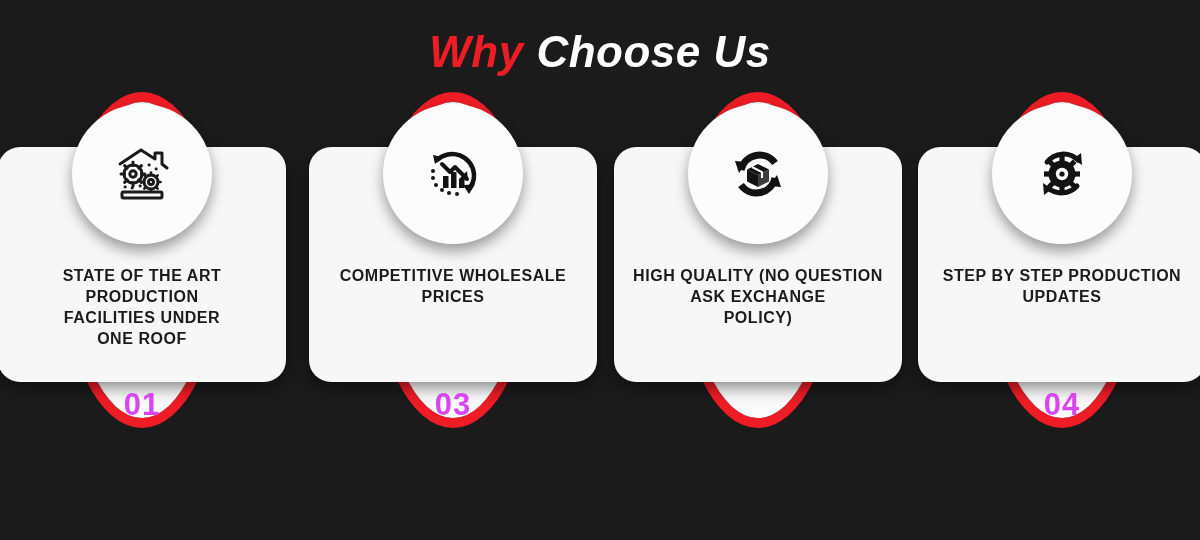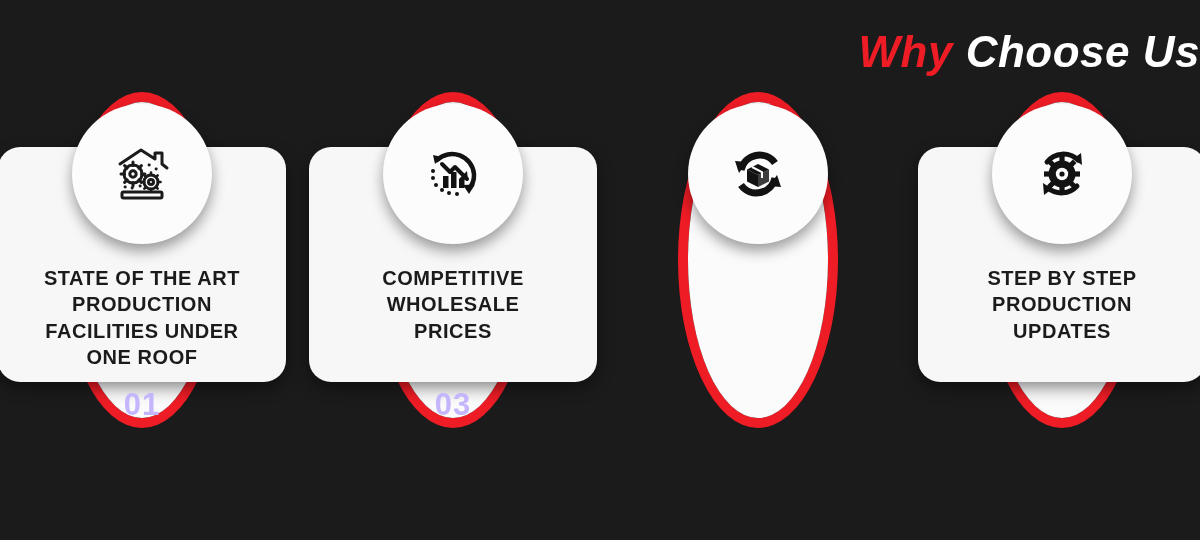--- a/index.html
+++ b/index.html
@@ -22,7 +22,7 @@
     height: 84px;
     display: flex;
     align-items: center;
-    justify-content: flex-end;
+    justify-content: center;
     padding-top: 20px;
   }
   .title {

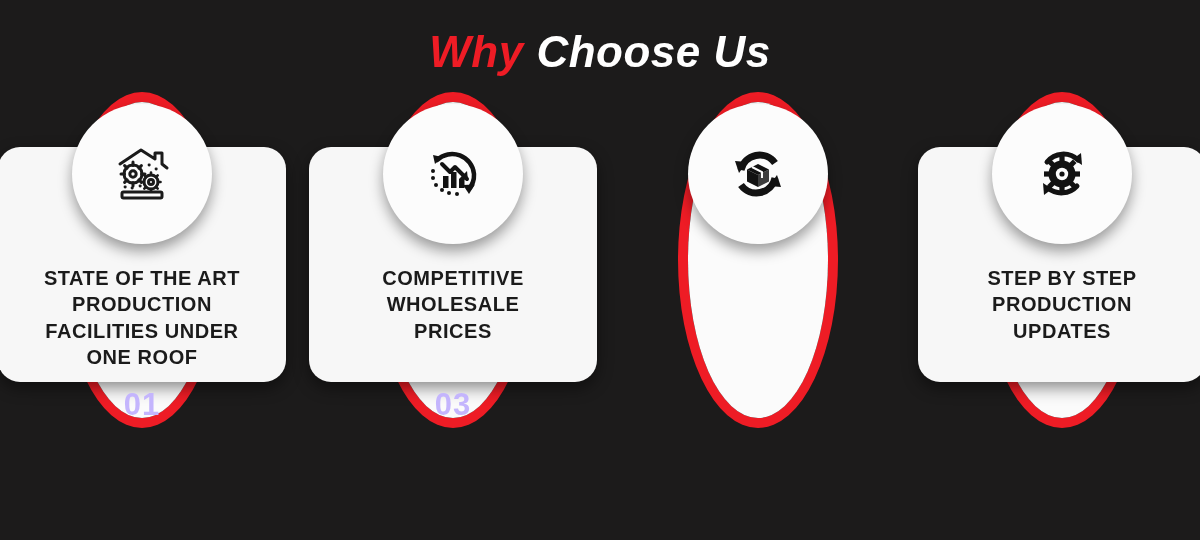--- a/index.html
+++ b/index.html
@@ -99,7 +99,7 @@
     margin-top: 118px;
     width: 260px;
     text-align: center;
-    font-size: 20px;
+    font-size: 16px;
     font-weight: bold;
     line-height: 1.32;
     letter-spacing: 0.55px;

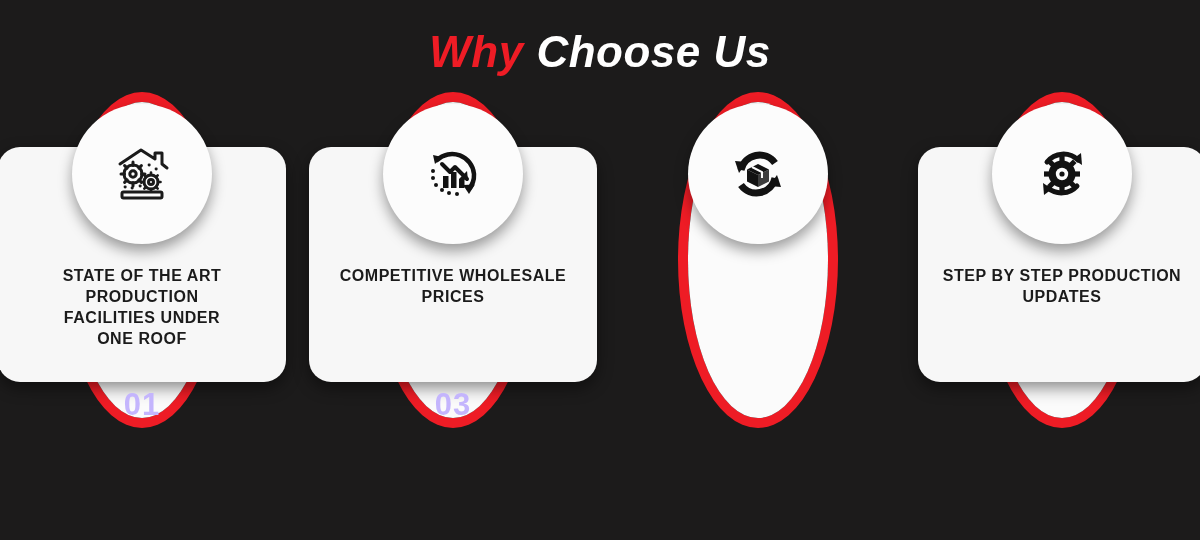--- a/index.html
+++ b/index.html
@@ -239,6 +239,11 @@
   <div class="card-slot s3">
     <div class="ring"></div>
     <div class="ring-fill"></div>
+    <div class="panel">
+      <div class="panel-text">HIGH QUALITY (NO QUESTION
+ASK EXCHANGE
+POLICY)</div>
+    </div>
     <div class="icon-circle">
       <span>
         <svg width="72" height="72" viewBox="0 0 72 72" fill="none">

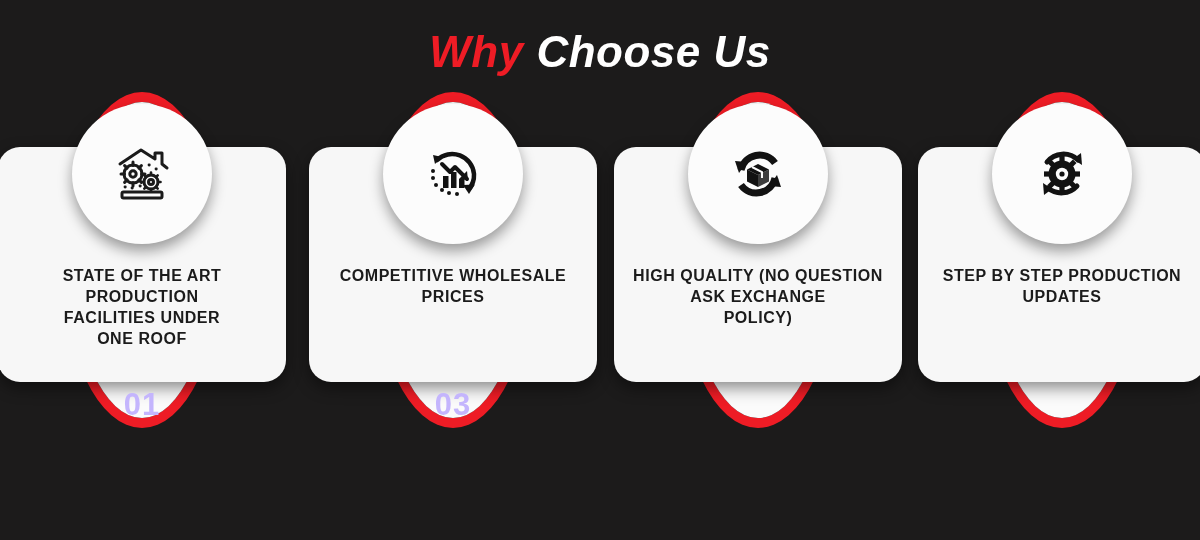--- a/index.html
+++ b/index.html
@@ -136,7 +136,7 @@
     text-align: center;
     font-size: 31px;
     font-weight: bold;
-    color: #c4b5fd;
+    color: #d946ef;
     letter-spacing: 1px;
     z-index: 5;
   }

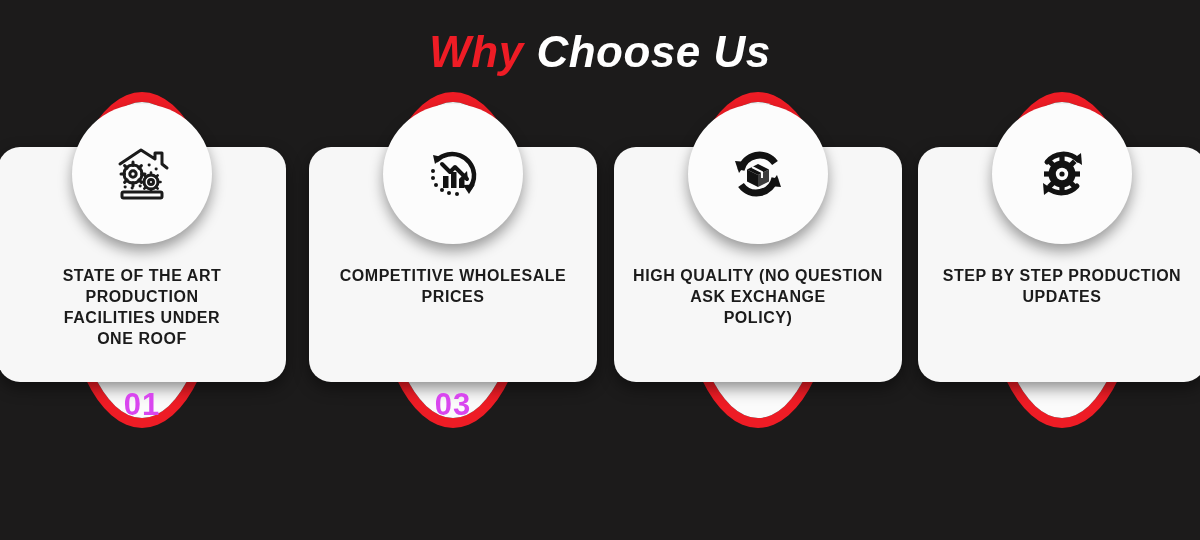--- a/index.html
+++ b/index.html
@@ -302,6 +302,7 @@
         </svg>
       </span>
     </div>
+    <div class="num">04</div>
   </div>
 
 </div>

